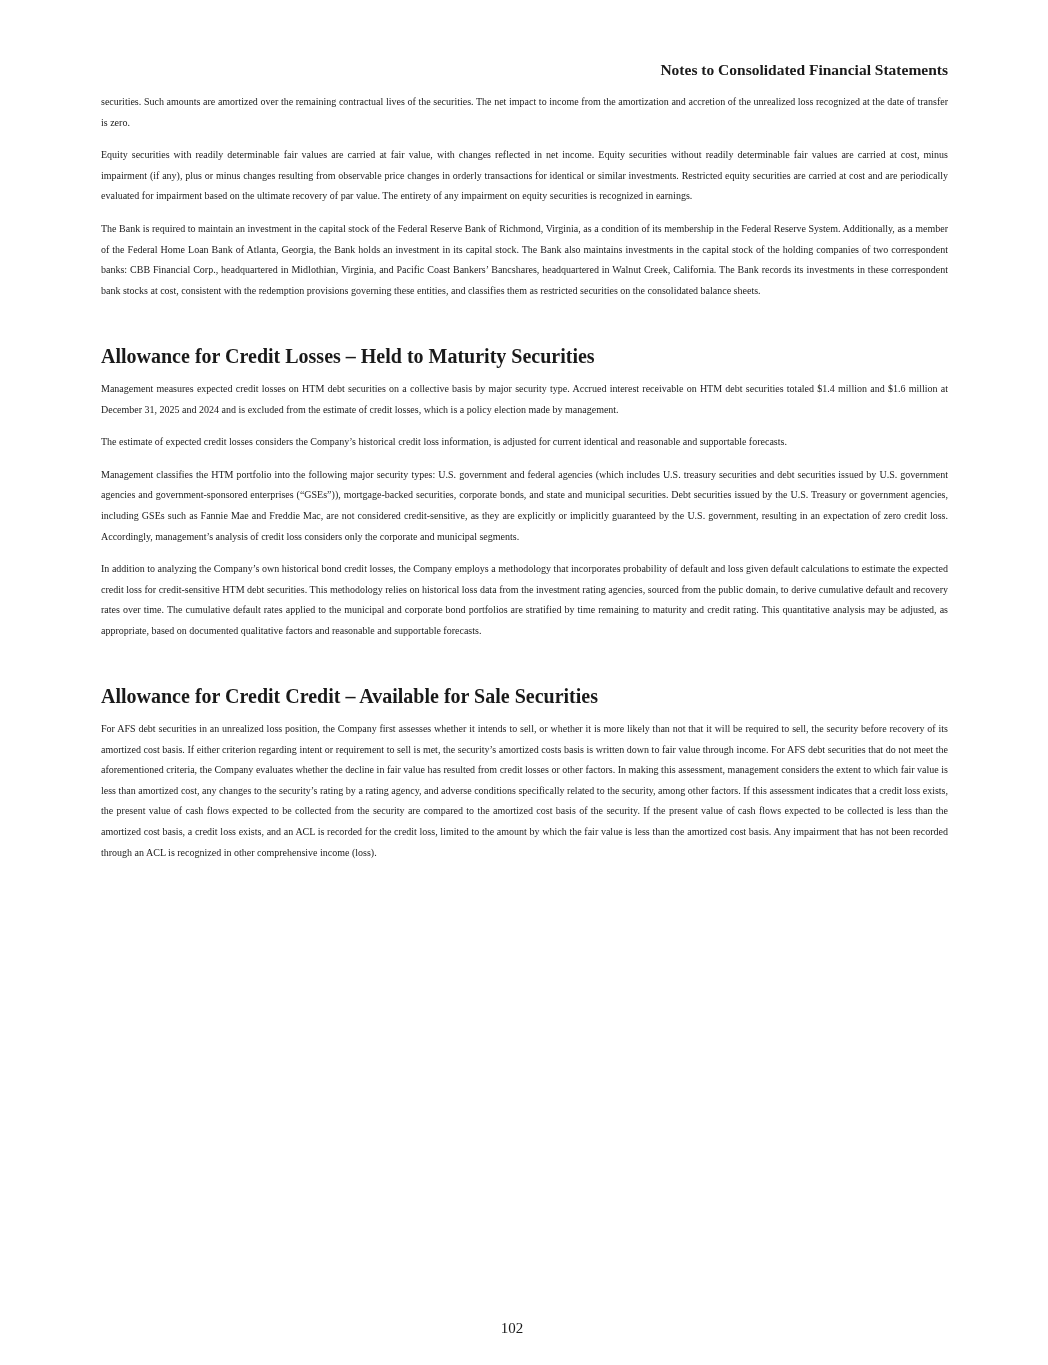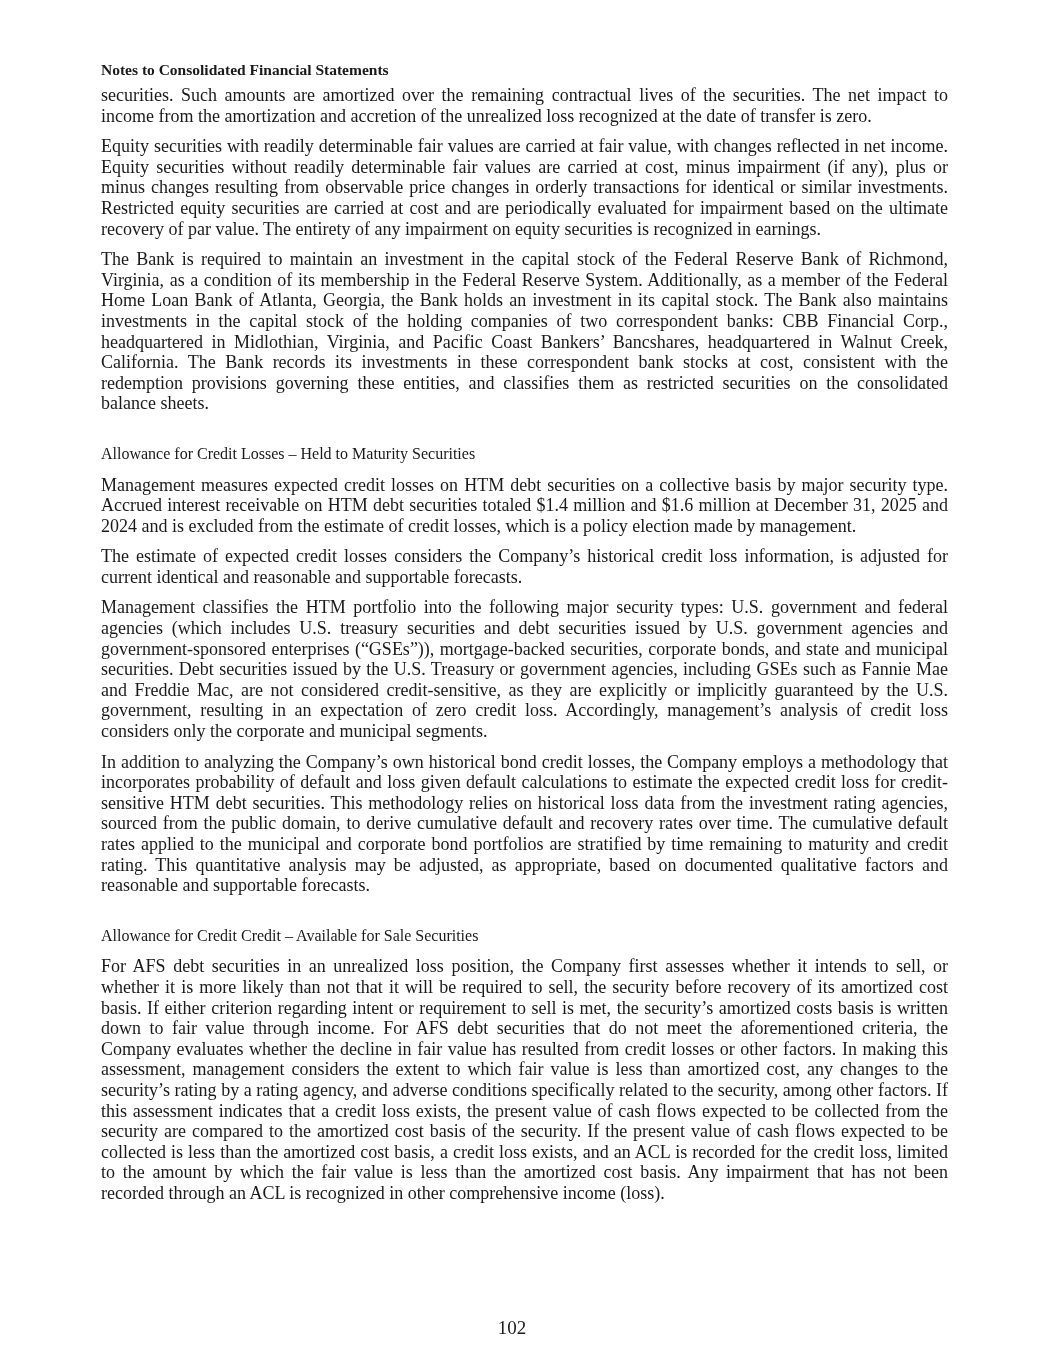--- a/index.html
+++ b/index.html
@@ -22,7 +22,7 @@
       width: 847px;
     }
     .page-header {
-      text-align: left;
+      text-align: right;
       font-weight: bold;
       font-size: 15.5px;
       line-height: 20px;

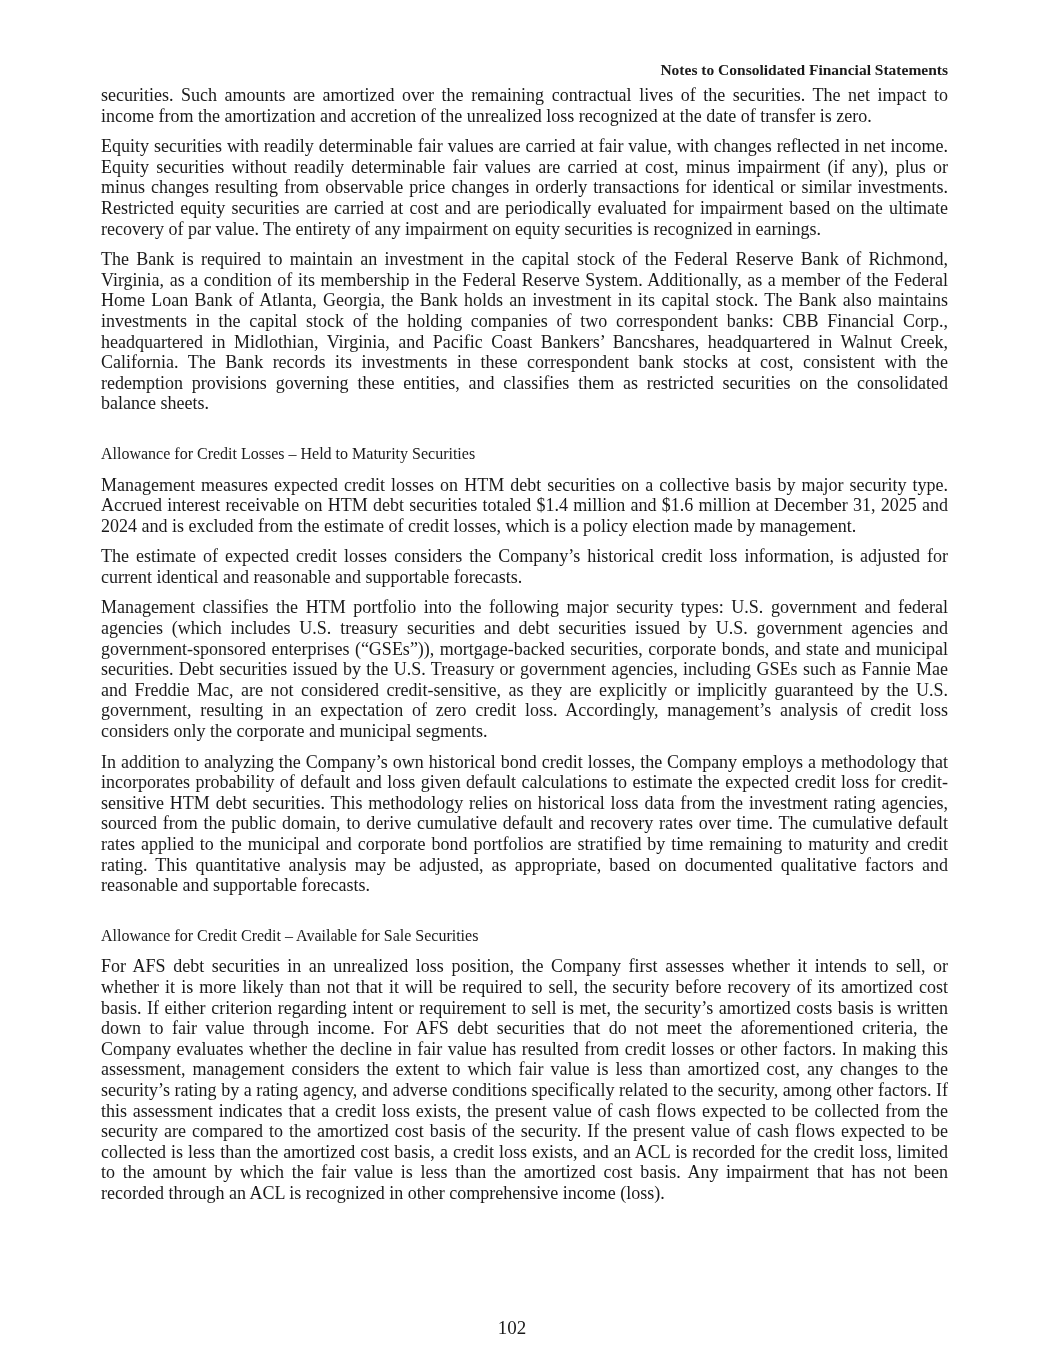--- a/index.html
+++ b/index.html
@@ -29,8 +29,8 @@
       margin: 0 0 4px 0;
     }
     p.para {
-      margin: 5px 0 10px 0;
-      font-size: 18px;
+      margin: 12px 0 10px 0;
+      font-size: 10px;
       line-height: 20.6px;
       text-align: justify;
       text-justify: inter-word;

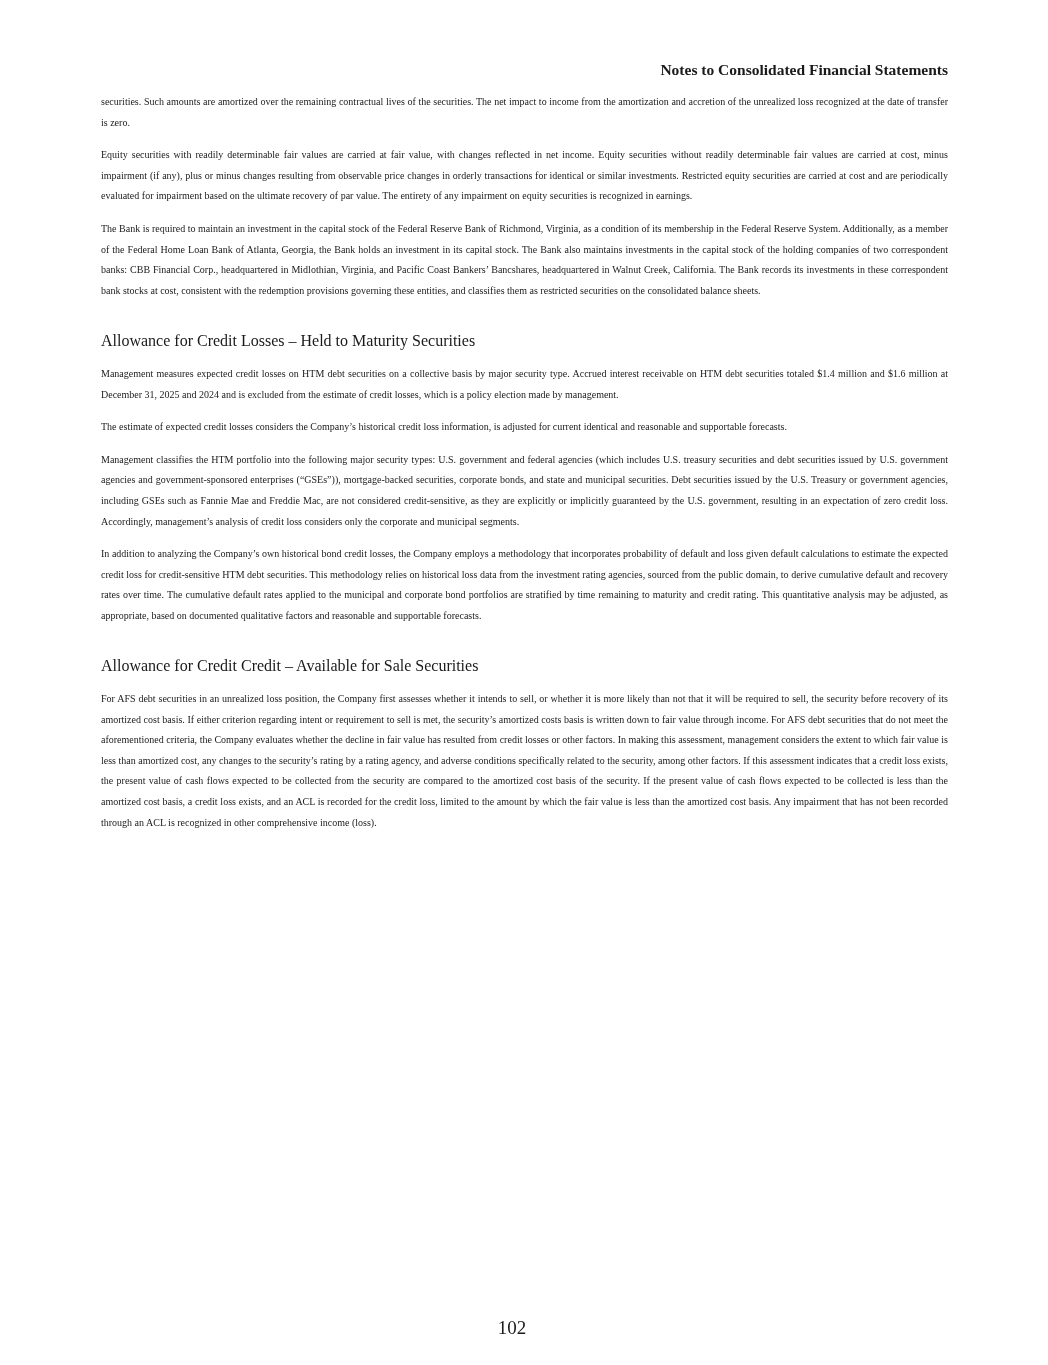--- a/index.html
+++ b/index.html
@@ -36,10 +36,10 @@
       text-justify: inter-word;
     }
     h2.section-heading {
-      font-size: 16px;
-      font-weight: normal;
+      font-size: 20px;
+      font-weight: bold;
       line-height: 20.6px;
-      margin: 30px 0 10px 0;
+      margin: 45px 0 10px 0;
     }
     .page-number {
       position: absolute;

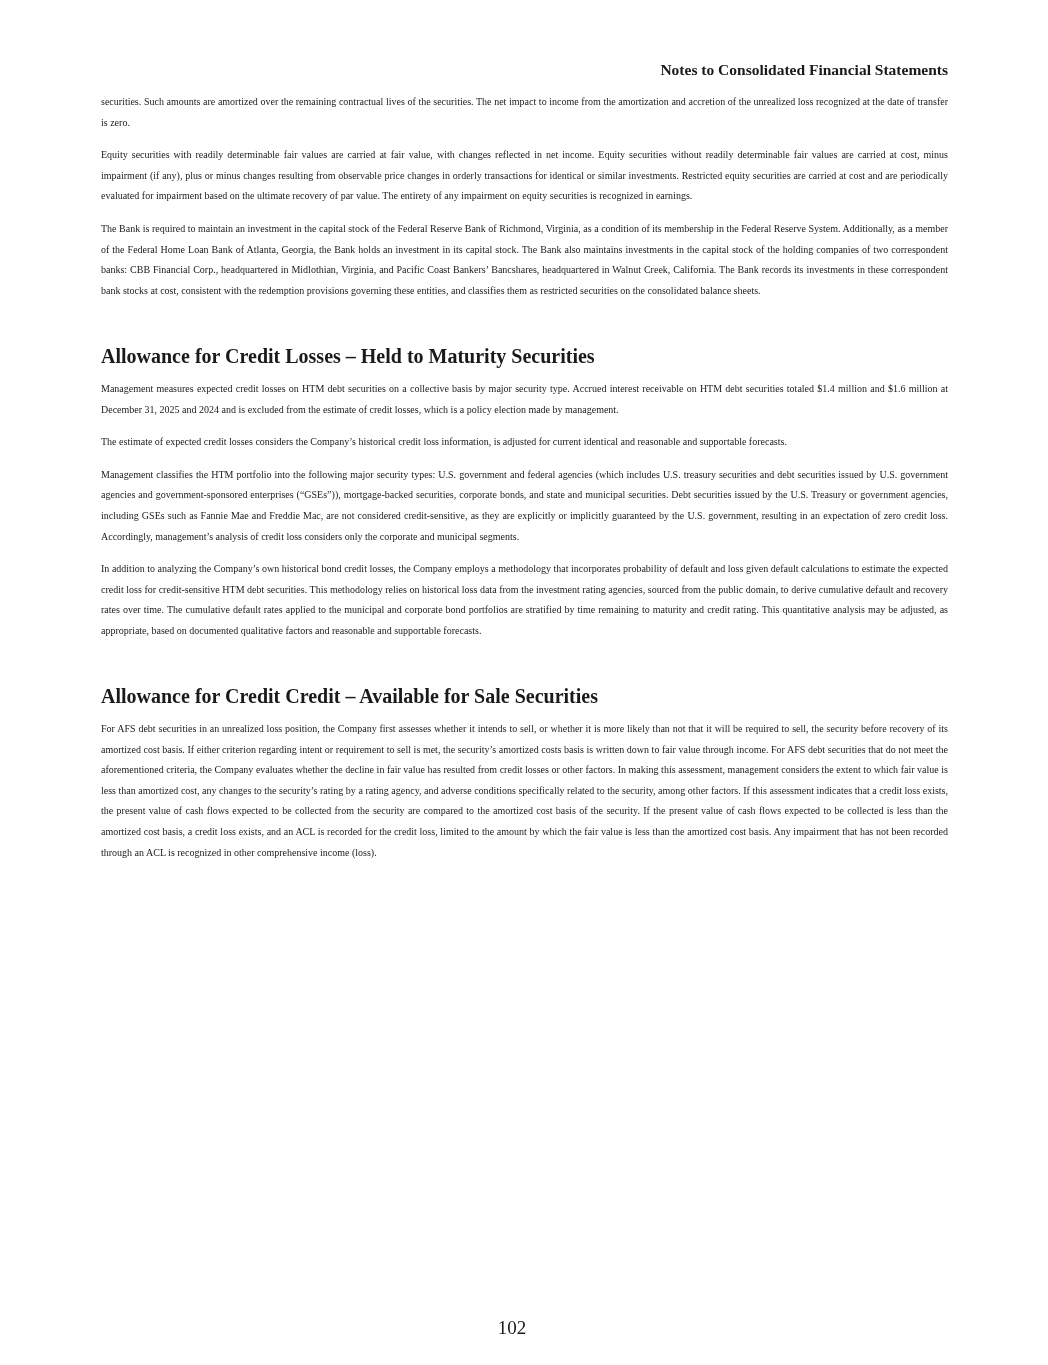--- a/index.html
+++ b/index.html
@@ -47,7 +47,7 @@
       width: 1024px;
       top: 1318px;
       text-align: center;
-      font-size: 19px;
+      font-size: 15px;
       line-height: 20px;
     }
   </style>

